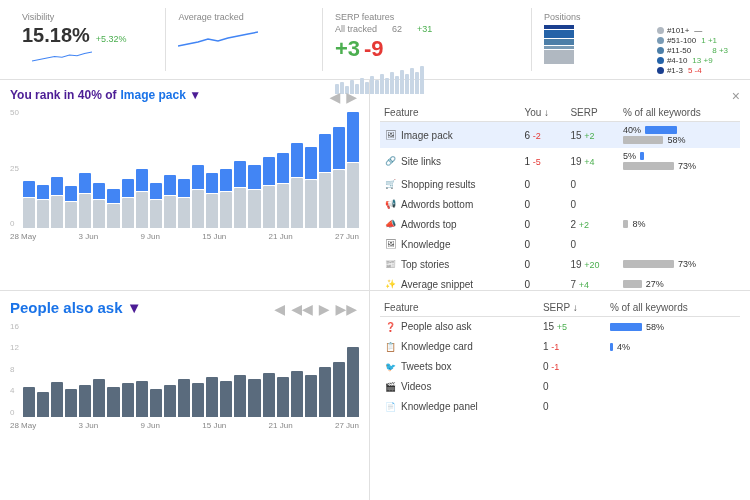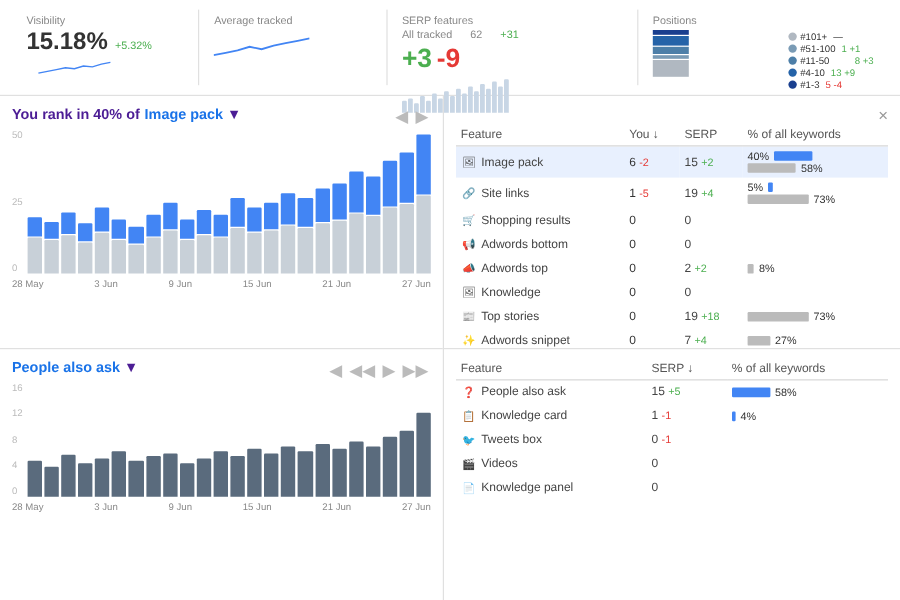--- a/index.html
+++ b/index.html
@@ -561,7 +561,7 @@
       </div>
     </td>
     <td><span class="you-val">0</span> </td>
-    <td><span>19</span> <span class="change-pos">+18</span></td>
+    <td><span>19</span> <span class="change-pos">+20</span></td>
     <td>
 
       <div class="pct-bar-container">

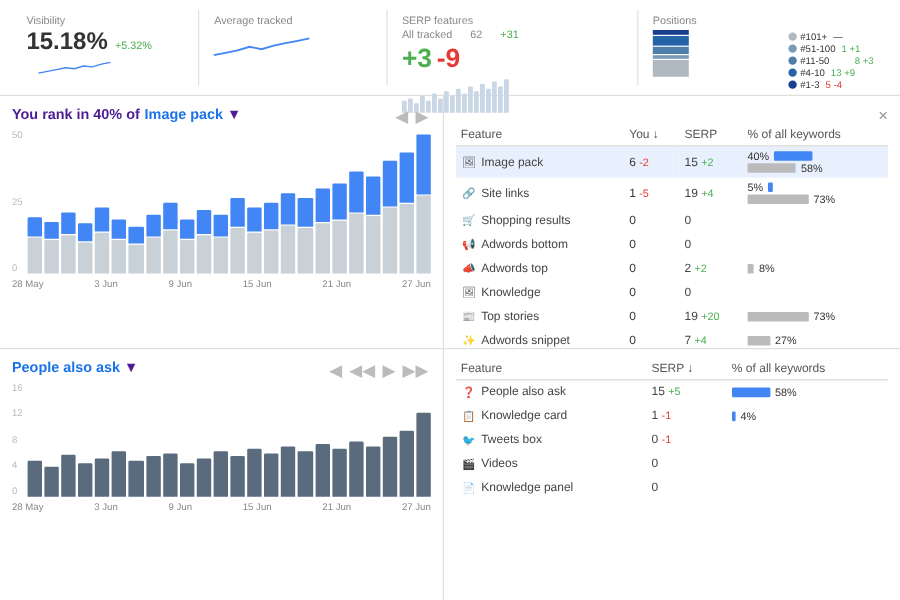--- a/index.html
+++ b/index.html
@@ -574,7 +574,7 @@
     <td>
       <div class="feature-name">
         <span class="feature-icon">✨</span>
-        <span>Adwords snippet</span>
+        <span>Average snippet</span>
       </div>
     </td>
     <td><span class="you-val">0</span> </td>

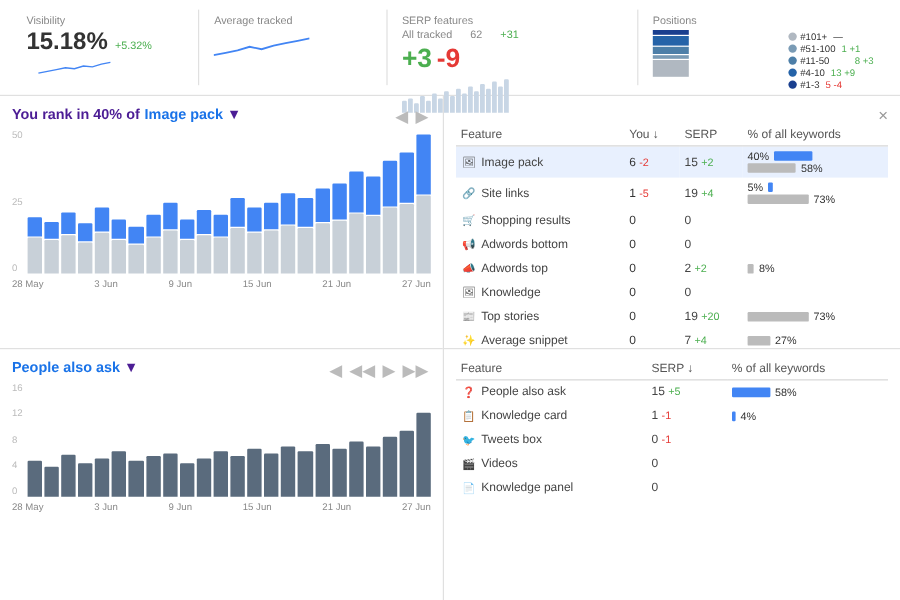--- a/index.html
+++ b/index.html
@@ -333,7 +333,7 @@
       <div class="chart-section-2">
         <div class="section-header">
           <div class="section-title">
-            <span style="color:#1a73e8;font-size:12px;cursor:pointer;">People also ask <span>▼</span></span>
+            <span style="color:#1a73e8;font-size:15px;cursor:pointer;">People also ask <span>▼</span></span>
           </div>
           <div class="nav-arrows">
             <span class="nav-arrow">◀</span>

